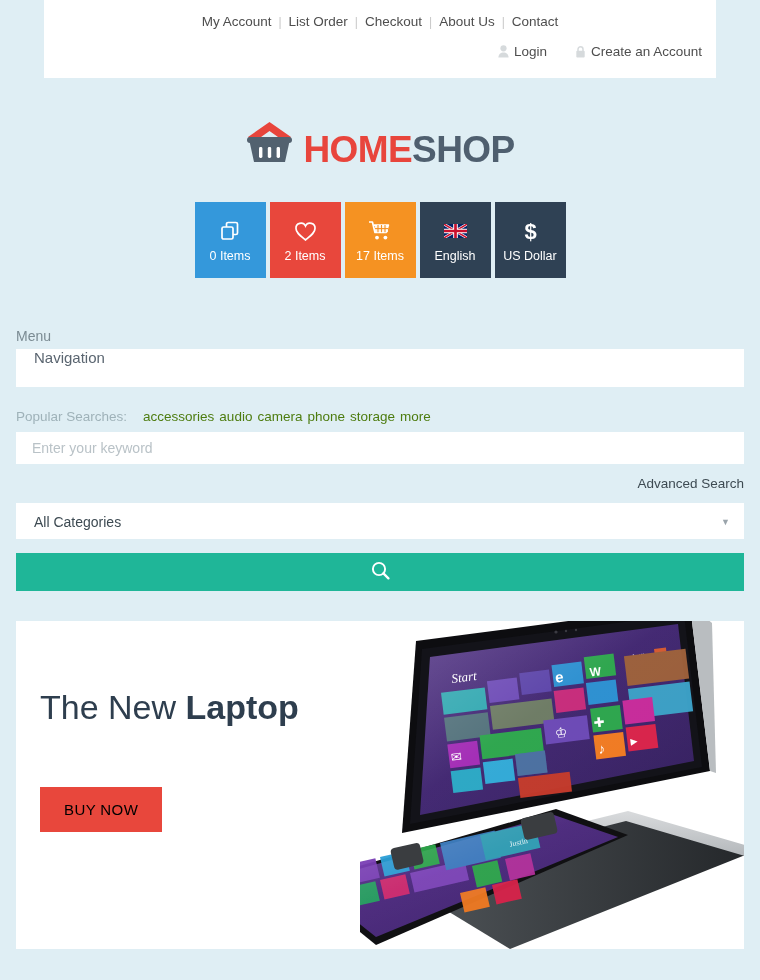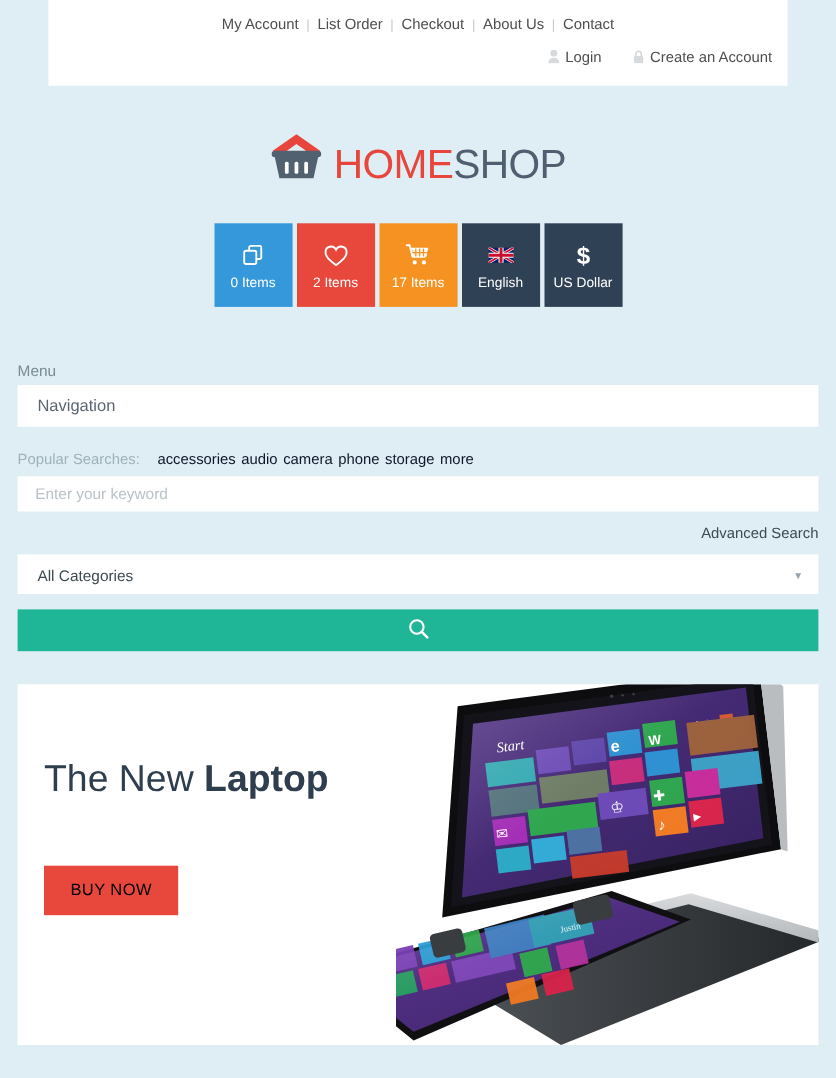--- a/index.html
+++ b/index.html
@@ -65,7 +65,7 @@
   .logo-text {
     display: inline-block;
     font-size: 37px;
-    font-weight: normal;
+    font-weight: bold;
     letter-spacing: -0.6px;
     vertical-align: middle;
     text-align: center;

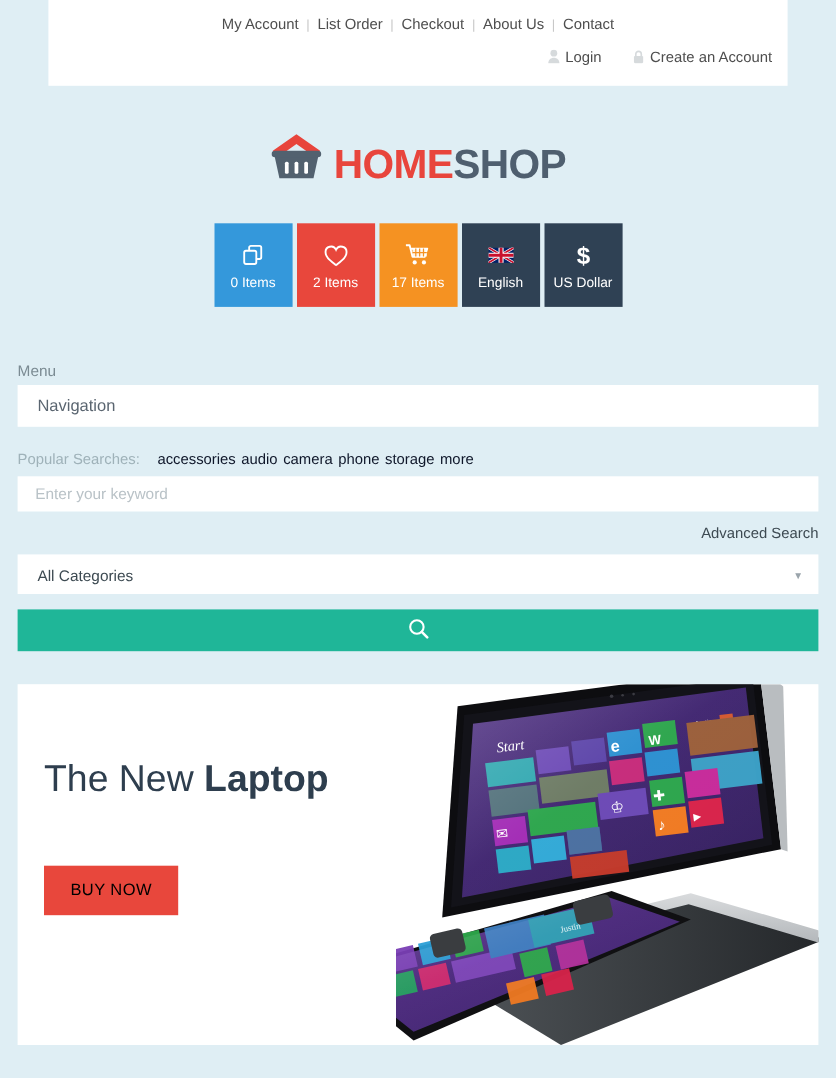--- a/index.html
+++ b/index.html
@@ -112,7 +112,7 @@
     background: #fff;
     height: 38px;
     display: flex;
-    align-items: center;
+    align-items: flex-start;
     padding: 0 18px;
     color: #5a6570;
     font-size: 15px;

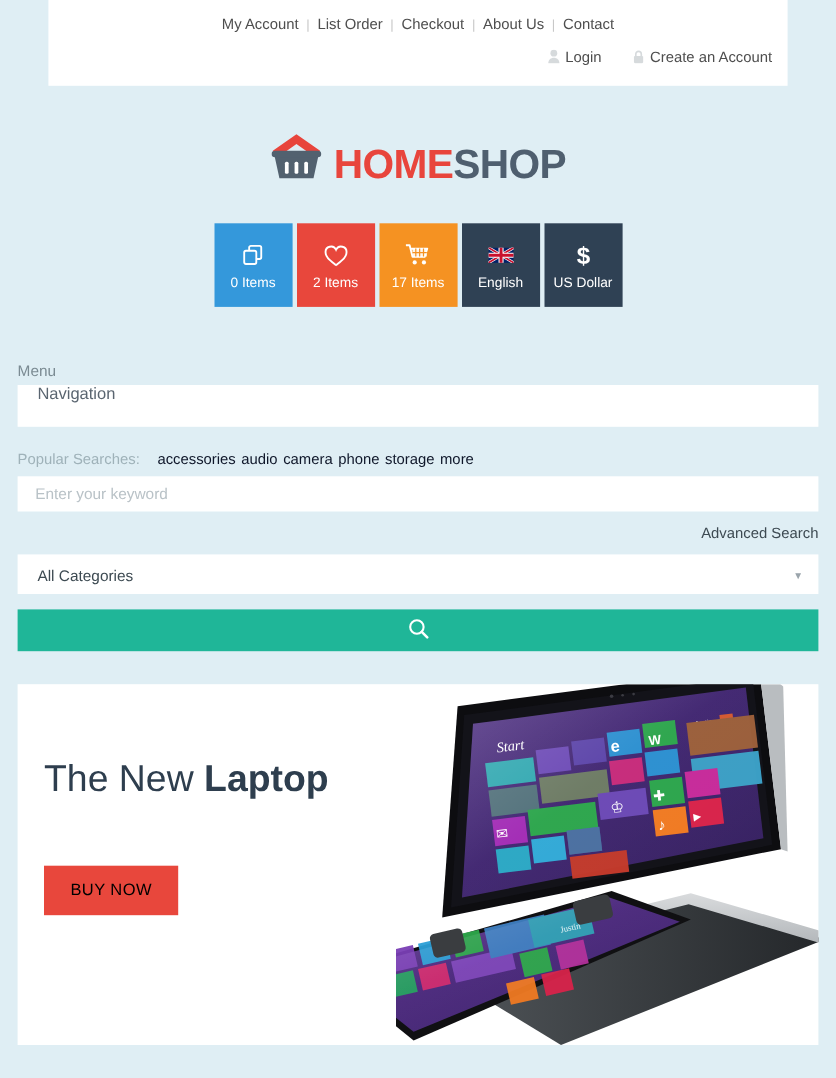--- a/index.html
+++ b/index.html
@@ -127,7 +127,7 @@
     white-space: nowrap;
   }
   .popular a {
-    color: #0f172a;
+    color: #4d7c0f;
     text-decoration: none;
     margin-left: 5px;
   }

